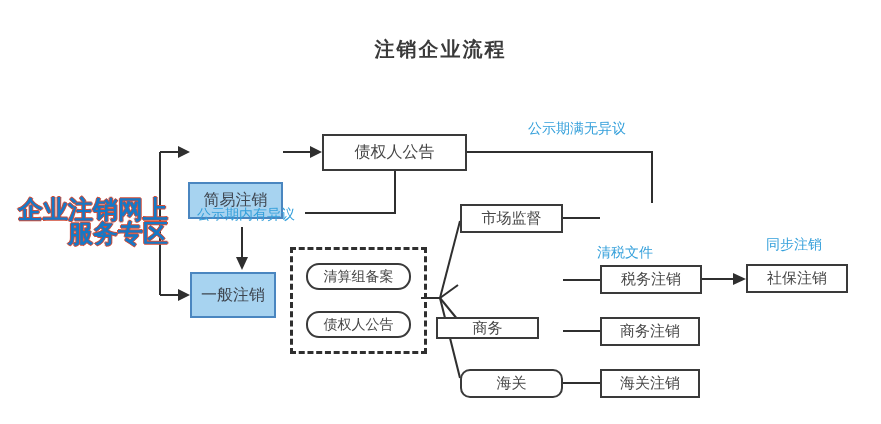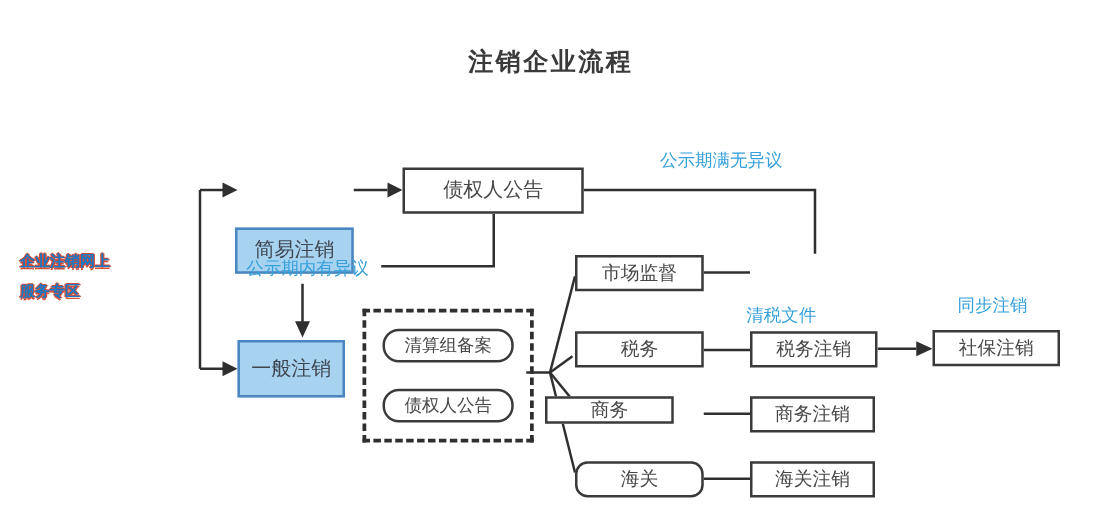--- a/index.html
+++ b/index.html
@@ -13,8 +13,8 @@
     font-size:20px;font-weight:bold;color:#3a3a3a;letter-spacing:2px;
   }
   .left-label{
-    position:absolute;left:16px;top:197px;width:152px;text-align:left;
-    font-size:12px;font-weight:bold;line-height:24px;color:#1678c6;
+    position:absolute;left:16px;top:197px;width:152px;text-align:right;
+    font-size:25px;font-weight:bold;line-height:24px;color:#1678c6;
     text-shadow:1px 0 0 #d24f3a,-1px 0 0 #d24f3a,0 1px 0 #d24f3a,0 -1px 0 #d24f3a;
   }
   .node{

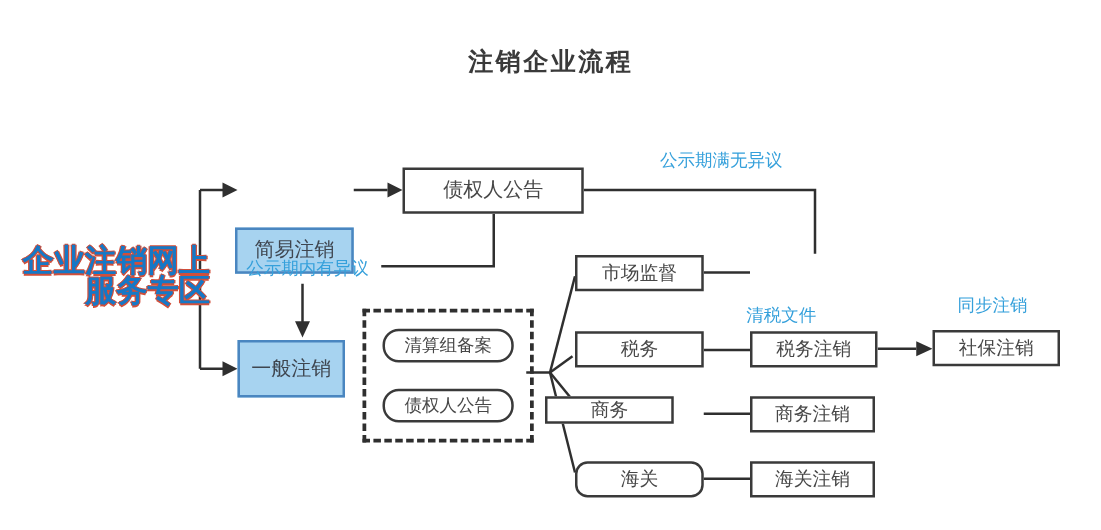--- a/index.html
+++ b/index.html
@@ -109,7 +109,6 @@
   <div class="node n-ms">市场监督</div>
 
 
-  <div class="node n-tax">税务</div>
 
   <div class="node n-tax-c">税务注销</div>
 

